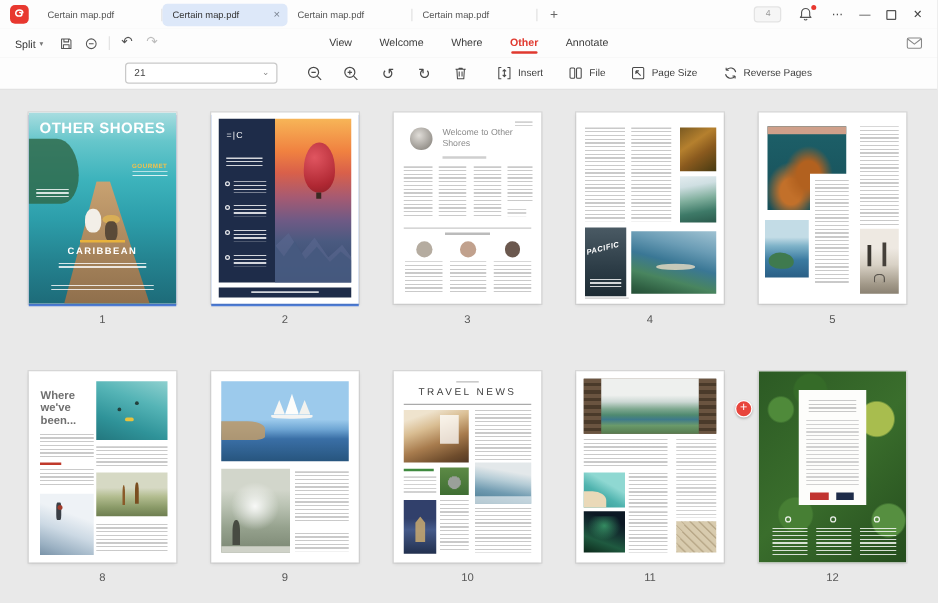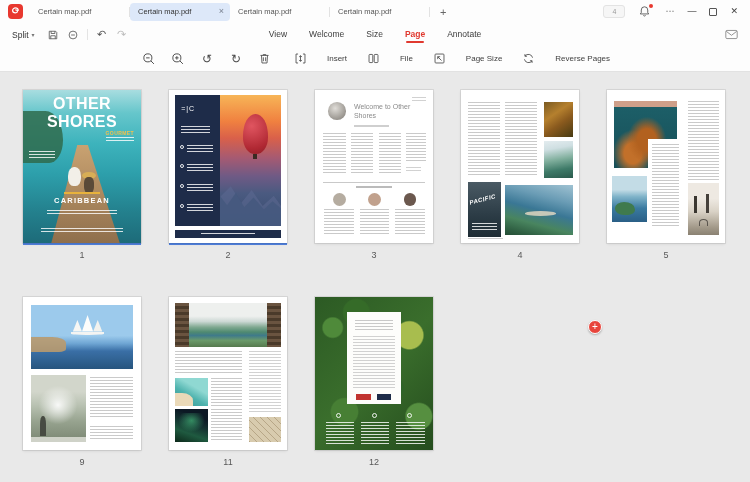--- a/index.html
+++ b/index.html
@@ -135,7 +135,7 @@
     <div class="menus">
       <span class="menu-item">View</span>
       <span class="menu-item">Welcome</span>
-      <span class="menu-item">Size</span>
+      <span class="menu-item">Where</span>
       <span class="menu-item active">Page</span>
       <span class="menu-item">Annotate</span>
     </div>

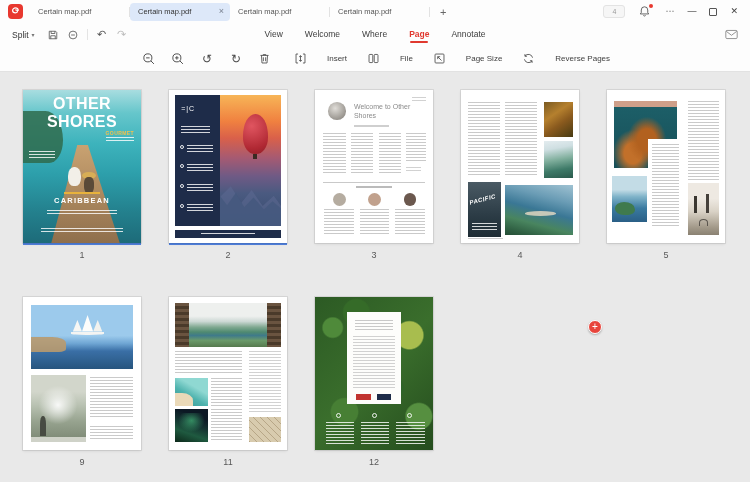--- a/index.html
+++ b/index.html
@@ -136,7 +136,7 @@
       <span class="menu-item">View</span>
       <span class="menu-item">Welcome</span>
       <span class="menu-item">Where</span>
-      <span class="menu-item active">Page</span>
+      <span class="menu-item active">Other</span>
       <span class="menu-item">Annotate</span>
     </div>
     <div class="mail">

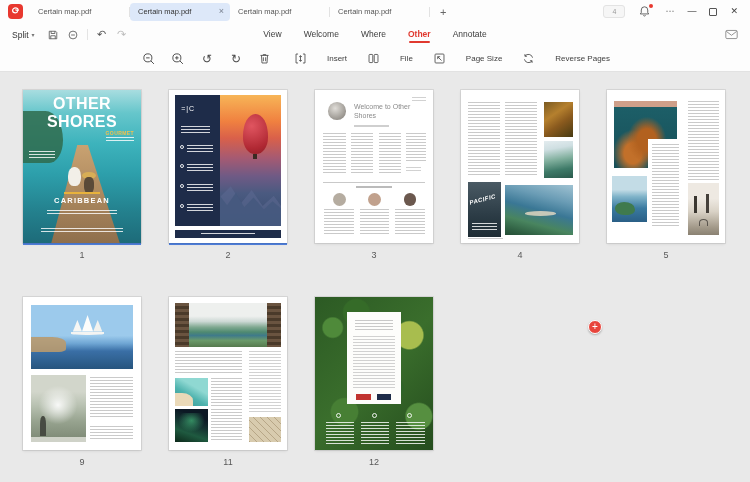--- a/index.html
+++ b/index.html
@@ -148,6 +148,10 @@
   </div>
 
   <div class="toolbar">
+    <div class="pagebox">
+      <span class="pval">21</span>
+      <span class="pcaret">⌄</span>
+    </div>
     <div class="tbtn">
       <svg width="14" height="14" viewBox="0 0 16 16">
           <circle cx="6.7" cy="6.7" r="4.6" fill="none" stroke="#4a4a4a" stroke-width="1.1"></circle>

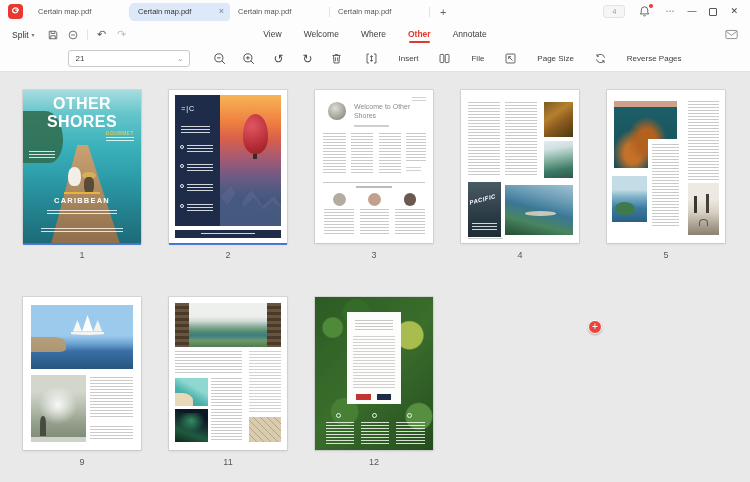--- a/index.html
+++ b/index.html
@@ -45,7 +45,7 @@
   .pagebox .pcaret { font-size:7px; color:#888; line-height:0.5; }
   .tbtn { display:flex; align-items:center; justify-content:center; width:18px; height:18px; }
   .rglyph { font-size:12px; color:#4a4a4a; line-height:1; }
-  .lbtn { display:flex; align-items:center; gap:20px; margin-left:9px; }
+  .lbtn { display:flex; align-items:center; gap:4px; margin-left:9px; }
   .lbtn .llabel { font-size:8px; color:#3e3e3e; white-space:nowrap; }
 
   

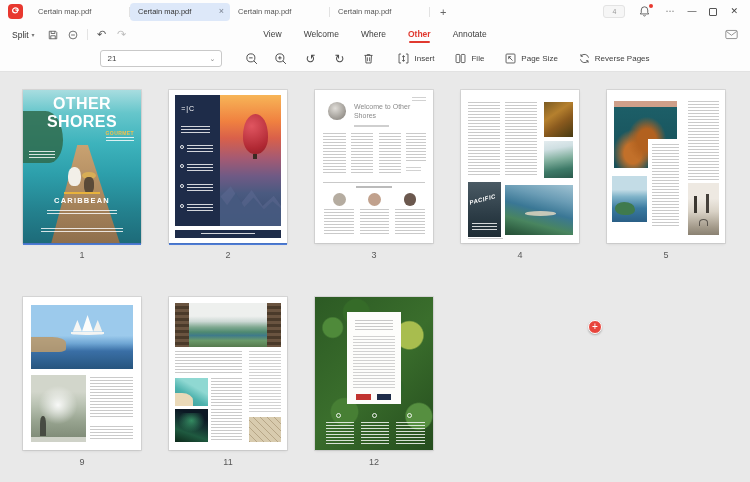--- a/index.html
+++ b/index.html
@@ -222,7 +222,7 @@
           <div class="el" style="left:38%;top:50%;width:11%;height:13%;background:#f2efe8;border-radius:45% 45% 40% 40%;"></div>
           <div class="el" style="left:50%;top:53.5%;width:12%;height:5%;background:#d8ae56;border-radius:50%;"></div>
           <div class="el" style="left:52%;top:57%;width:8%;height:10%;background:#5a4a38;border-radius:40%;"></div>
-          <div class="el" style="left:0;top:3.5%;width:100%;text-align:center;color:#fff;font-size:16px;font-weight:bold;letter-spacing:.4px;">OTHER SHORES</div>
+          <div class="el" style="left:0;top:3.5%;width:100%;text-align:center;color:#fff;font-size:12px;font-weight:bold;letter-spacing:.4px;">OTHER SHORES</div>
           <div class="el" style="right:6%;top:26%;color:#f2c14b;font-size:5px;font-weight:bold;letter-spacing:.4px;">GOURMET</div>
           <div class="txw" style="right:6%;top:31%;width:24%;height:6px;"></div>
           <div class="txw" style="left:5%;top:40%;width:22%;height:9px;"></div>

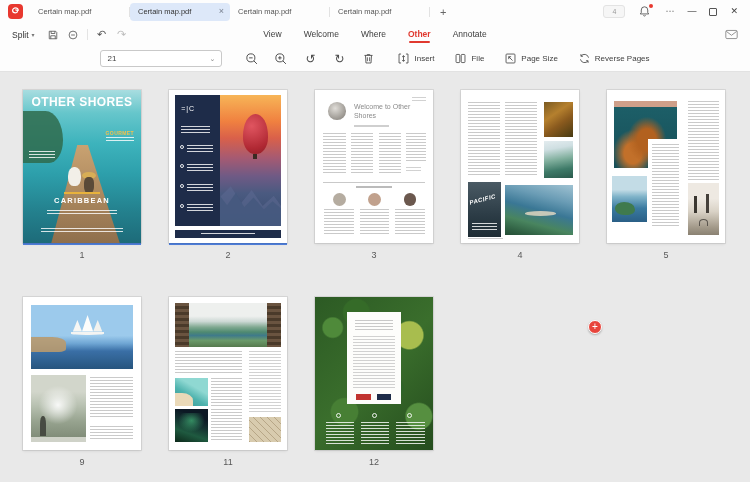--- a/index.html
+++ b/index.html
@@ -321,6 +321,30 @@
         <div class="pnum">5</div>
       </div>
 
+      <div class="cell">
+        <div class="thumb">
+          <div class="el" style="left:8%;top:9%;width:40%;color:#6f6f6f;font-size:9px;font-weight:bold;line-height:1.15;">Where we've been...</div>
+          <div class="tx" style="left:8%;top:33%;width:36%;height:13%;"></div>
+          <div class="el" style="left:8%;top:48%;width:14%;height:1.5px;background:#c0392b;"></div>
+          <div class="tx" style="left:8%;top:51%;width:36%;height:10%;"></div>
+          <div class="el" style="left:46%;top:5%;width:48%;height:31%;background:linear-gradient(200deg,#8ed0cf 0%,#55b4b6 35%,#2f9399 70%,#23777e 100%);">
+            <div class="el" style="left:30%;top:45%;width:3px;height:3px;background:#23403c;border-radius:50%;"></div>
+            <div class="el" style="left:55%;top:35%;width:3px;height:3px;background:#23403c;border-radius:50%;"></div>
+            <div class="el" style="left:40%;top:62%;width:12%;height:2.5px;background:#e8c23c;border-radius:2px;"></div>
+          </div>
+          <div class="tx" style="left:46%;top:39%;width:48%;height:11%;"></div>
+          <div class="el" style="left:46%;top:53%;width:48%;height:23%;background:linear-gradient(180deg,#d6d9c4 0 35%,#b3bd90 55%,#8a9a68 80%,#6e7e50 100%);">
+            <div class="el" style="left:36%;top:28%;width:4.5%;height:45%;background:#8a5a28;border-radius:40% 40% 0 0;"></div>
+            <div class="el" style="left:55%;top:22%;width:4.5%;height:50%;background:#7a4e20;border-radius:40% 40% 0 0;"></div>
+          </div>
+          <div class="el" style="left:8%;top:64%;width:36%;height:32%;background:linear-gradient(200deg,#eef2f6 0 35%,#ccd9e4 60%,#9ab0c2 85%,#7a93a8 100%);">
+            <div class="el" style="left:30%;top:14%;width:8%;height:30%;background:#3a3f46;border-radius:30%;"></div>
+            <div class="el" style="left:31%;top:18%;width:4px;height:4px;background:#a03a2a;border-radius:50%;"></div>
+          </div>
+          <div class="tx" style="left:46%;top:80%;width:48%;height:15%;"></div>
+        </div>
+        <div class="pnum">8</div>
+      </div>
 
       <div class="cell">
         <div class="thumb">

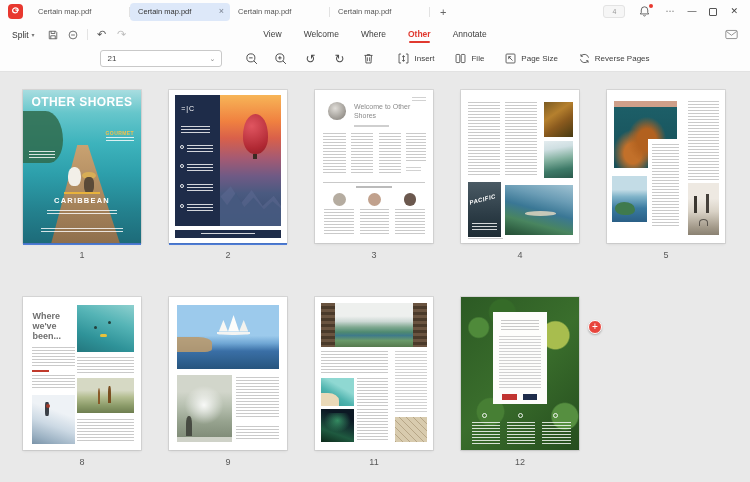--- a/index.html
+++ b/index.html
@@ -366,6 +366,29 @@
         <div class="pnum">9</div>
       </div>
 
+      <div class="cell">
+        <div class="thumb">
+          <div class="el" style="left:42%;top:5%;width:16%;height:1.5px;background:#bbb;"></div>
+          <div class="el" style="left:0;top:8%;width:100%;text-align:center;color:#3f3f3f;font-size:8px;letter-spacing:2px;">TRAVEL NEWS</div>
+          <div class="el" style="left:7%;top:17%;width:86%;height:1px;background:#aaa;"></div>
+          <div class="el" style="left:7%;top:20%;width:44%;height:28%;background:linear-gradient(160deg,#efe3cd 0 15%,#d9bd92 35%,#a87c4e 60%,#6e4c2c 85%,#523824 100%);">
+            <div class="el" style="left:55%;top:10%;width:30%;height:55%;background:rgba(255,255,255,.75);"></div>
+          </div>
+          <div class="tx" style="right:7%;top:20%;width:38%;height:27%;"></div>
+          <div class="el" style="left:7%;top:51%;width:20%;height:2px;background:#3f8a3f;"></div>
+          <div class="txl" style="left:7%;top:55%;width:22%;height:10%;"></div>
+          <div class="el" style="left:31%;top:50%;width:20%;height:15%;background:radial-gradient(circle at 50% 55%,#9aa09a 0 30%,rgba(154,160,154,0) 31%),linear-gradient(#5d8a46,#3f6e33);"></div>
+          <div class="el" style="right:7%;top:48%;width:38%;height:21%;background:linear-gradient(190deg,#e3e8ea 0 25%,#b5ccd6 45%,#6f9ab0 70%,#47788f 100%);">
+            <div class="el" style="left:0;bottom:0;width:100%;height:16%;background:rgba(255,255,255,.6);"></div>
+          </div>
+          <div class="el" style="left:7%;top:67.5%;width:22%;height:28%;background:linear-gradient(180deg,#31406b 0 35%,#455a8a 55%,#22304e 100%);">
+            <div class="el" style="left:25%;top:30%;width:50%;height:48%;background:#c9a96e;opacity:.85;clip-path:polygon(50% 0,80% 25%,80% 100%,20% 100%,20% 25%);"></div>
+          </div>
+          <div class="tx" style="left:31%;top:67.5%;width:20%;height:27%;"></div>
+          <div class="tx" style="right:7%;top:71%;width:38%;height:24%;"></div>
+        </div>
+        <div class="pnum">10</div>
+      </div>
 
       <div class="cell">
         <div class="thumb">

